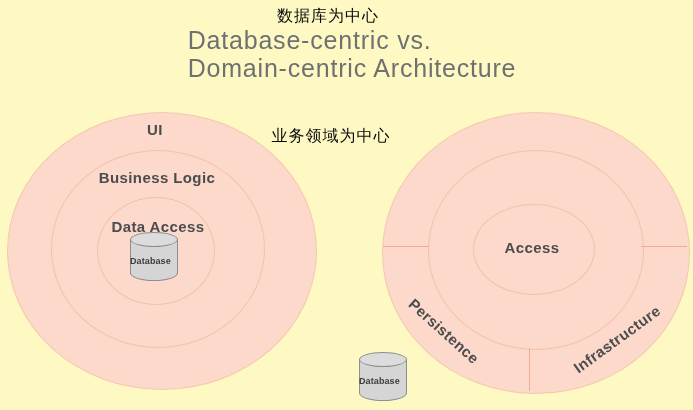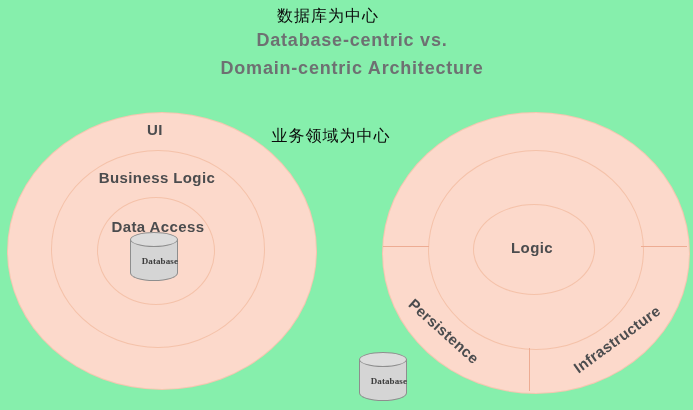--- a/index.html
+++ b/index.html
@@ -7,7 +7,7 @@
     position: relative;
     width: 693px;
     height: 410px;
-    background: #86efac;
+    background: #fef9c3;
     overflow: hidden;
     font-family: "Liberation Sans", sans-serif;
   }

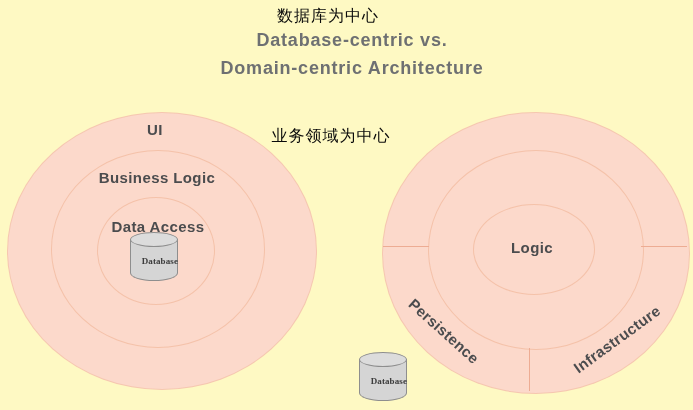--- a/index.html
+++ b/index.html
@@ -25,10 +25,9 @@
     position: absolute;
     left: 352px; top: 26px;
     transform: translateX(-50%);
-    text-align: center;
-    font-size: 18px;
+    font-size: 25px;
     line-height: 28px;
-    font-weight: 700;
+    font-weight: 400;
     color: #6e7072;
     letter-spacing: 0.8px;
     white-space: nowrap;

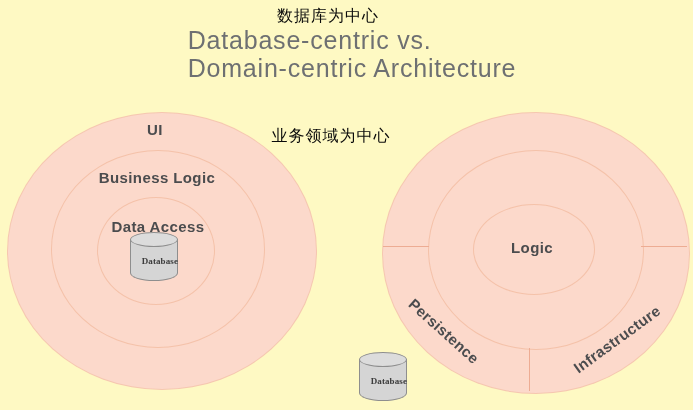--- a/index.html
+++ b/index.html
@@ -121,7 +121,7 @@
   <div class="divider divider-h" style="left:641px; top:246px; width:46px;"></div>
   <div class="divider divider-v" style="left:529px; top:348px; height:43px;"></div>
 
-  <div class="ring-label" style="left:532px; top:247px;">Logic</div>
+  <div class="ring-label" style="left:532px; top:247px;">Access</div>
   <div class="ring-label rot-cw" style="left:444px; top:331px;">Persistence</div>
   <div class="ring-label rot-ccw" style="left:617px; top:339px;">Infrastructure</div>
 

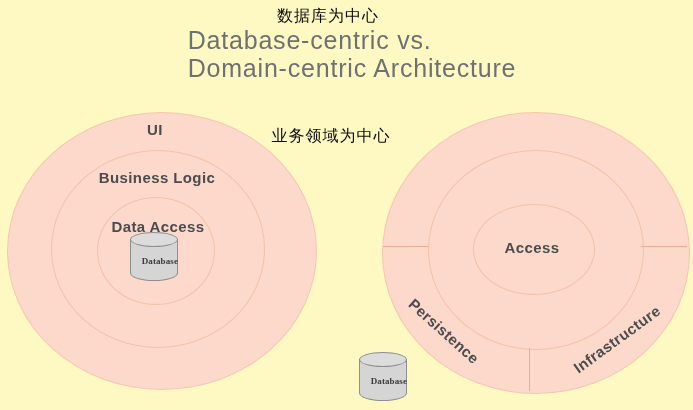--- a/index.html
+++ b/index.html
@@ -78,13 +78,12 @@
   .cyl-label {
     position: absolute; left: 0; top: 24px;
     width: 100%;
-    text-align: right;
+    text-align: left;
     font-size: 9px;
     font-weight: 700;
     color: #3d3d3d;
     z-index: 3;
     letter-spacing: 0.1px;
-    font-family: Liberation Serif, serif;
   }
 </style>
 </head>

